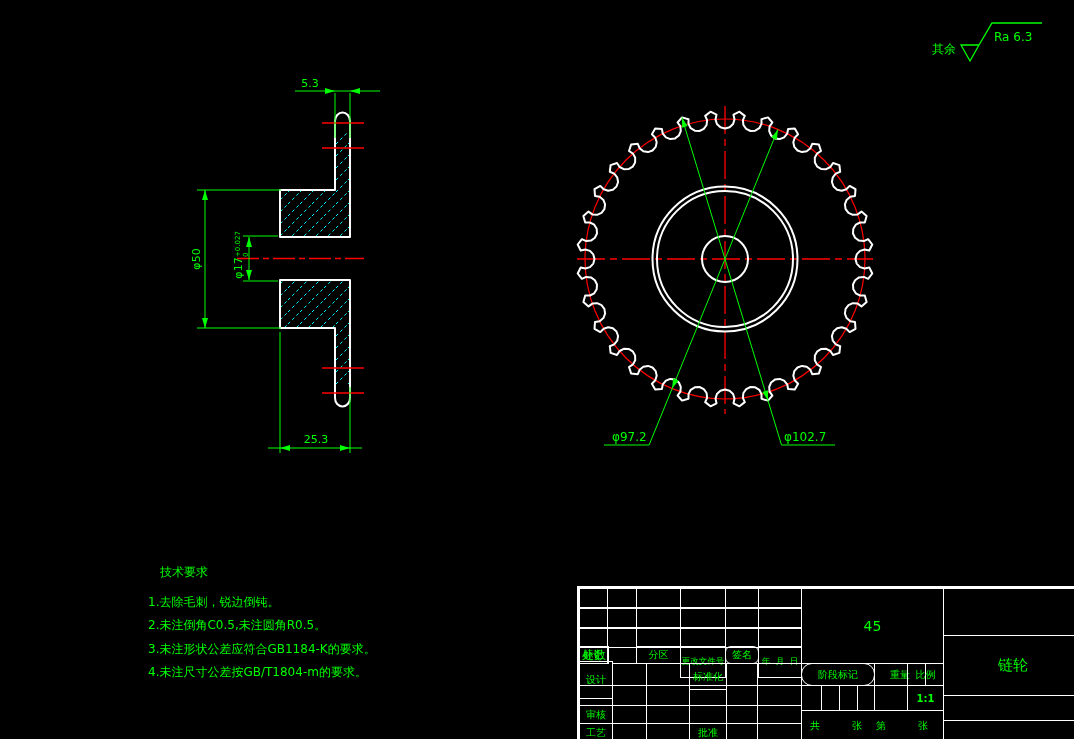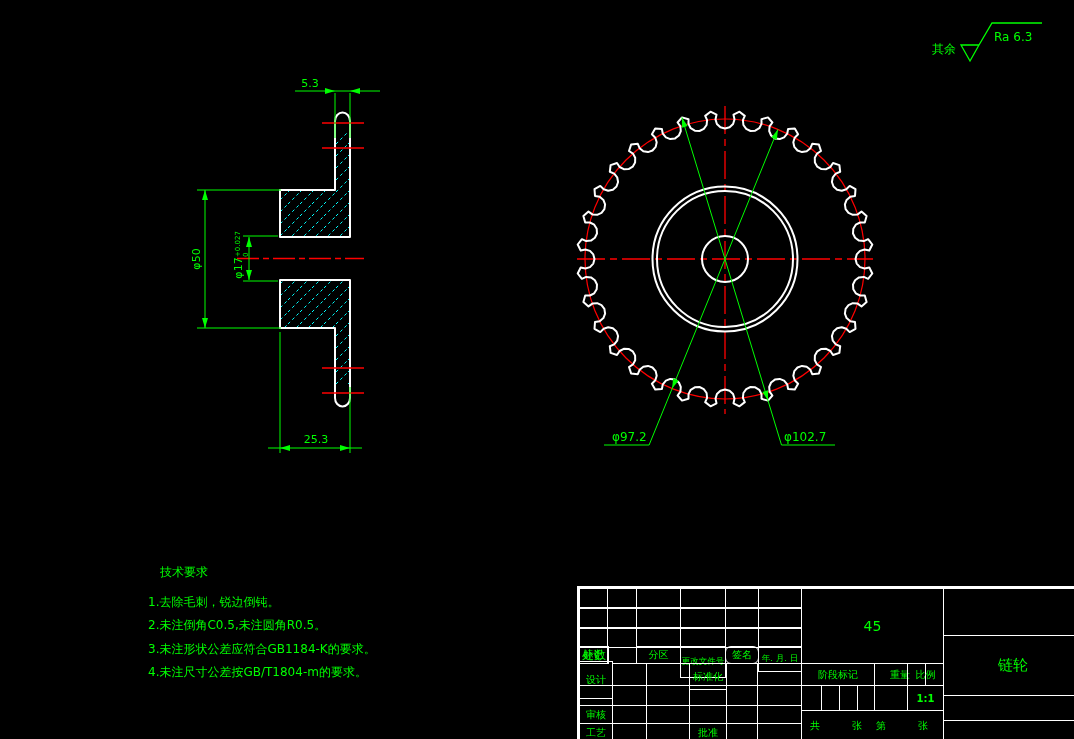--- a/index.html
+++ b/index.html
@@ -140,7 +140,7 @@
       <div class="tb-cell" style="left: 636px; top: 646px; width: 45px; height: 18px; font-size: 10px;">分区</div>
       <div class="tb-cell" style="left: 680px; top: 646px; width: 46px; height: 32px; font-size: 8.5px;">更改文件号</div>
       <div class="tb-cell" style="left: 725px; top: 646px; width: 34px; height: 18px; font-size: 10px; border-radius: 6px;">签名</div>
-      <div class="tb-cell" style="left: 758px; top: 646px; width: 44px; height: 26px; font-size: 8.5px;">年. 月. 日</div>
+      <div class="tb-cell" style="left: 758px; top: 646px; width: 44px; height: 32px; font-size: 8.5px;">年. 月. 日</div>
       <div class="tb-cell" style="left: 579px; top: 661px; width: 34px; height: 38px; font-size: 10px;">设计</div>
       <div class="tb-cell" style="left: 612px; top: 663px; width: 35px; height: 23px; font-size: 10px;"></div>
       <div class="tb-cell" style="left: 646px; top: 663px; width: 44px; height: 23px; font-size: 10px;"></div>

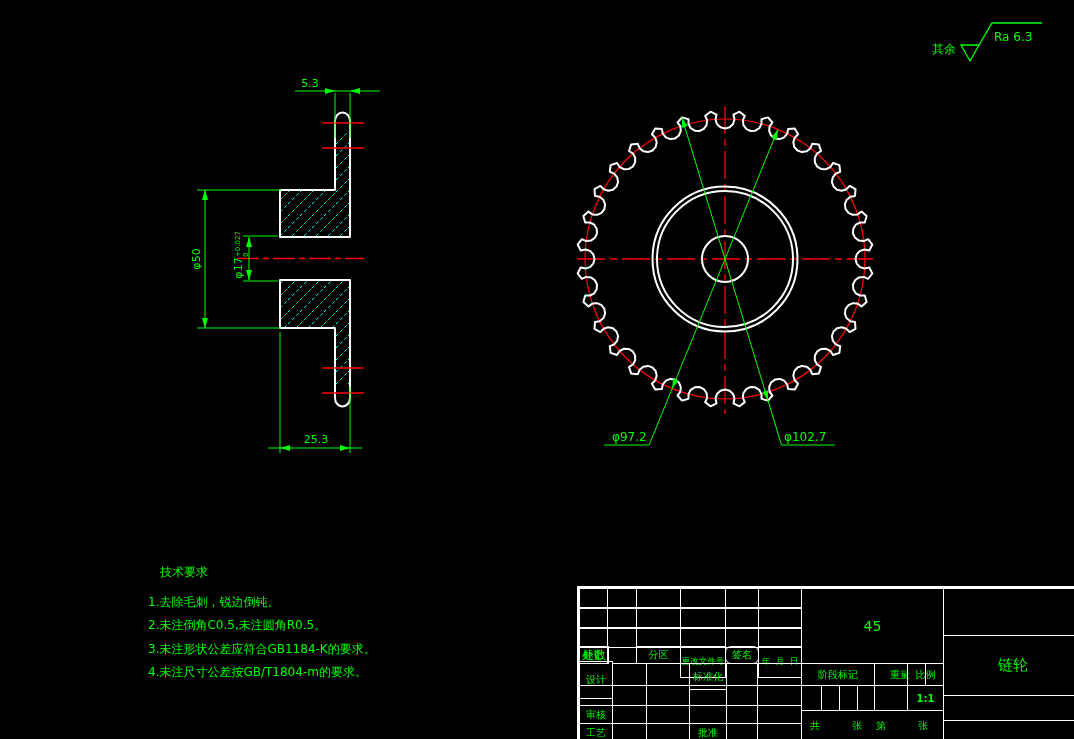--- a/index.html
+++ b/index.html
@@ -166,7 +166,7 @@
       <div class="tb-cell" style="left: 726px; top: 723px; width: 32px; height: 20px; font-size: 10px;"></div>
       <div class="tb-cell" style="left: 757px; top: 723px; width: 45px; height: 20px; font-size: 10px;"></div>
       <div class="tb-cell" style="left: 801px; top: 588px; width: 143px; height: 76px; font-size: 14px;">45</div>
-      <div class="tb-cell" style="left: 801px; top: 663px; width: 74px; height: 23px; font-size: 10px;">阶段标记</div>
+      <div class="tb-cell" style="left: 801px; top: 663px; width: 74px; height: 23px; font-size: 10px; border-radius: 11px;">阶段标记</div>
       <div class="tb-cell" style="left: 874px; top: 663px; width: 52px; height: 23px; font-size: 10px;">重量</div>
       <div class="tb-cell" style="left: 907px; top: 663px; width: 37px; height: 23px; font-size: 10px;">比例</div>
       <div class="tb-cell" style="left: 801px; top: 685px; width: 21px; height: 26px; font-size: 10px;"></div>

